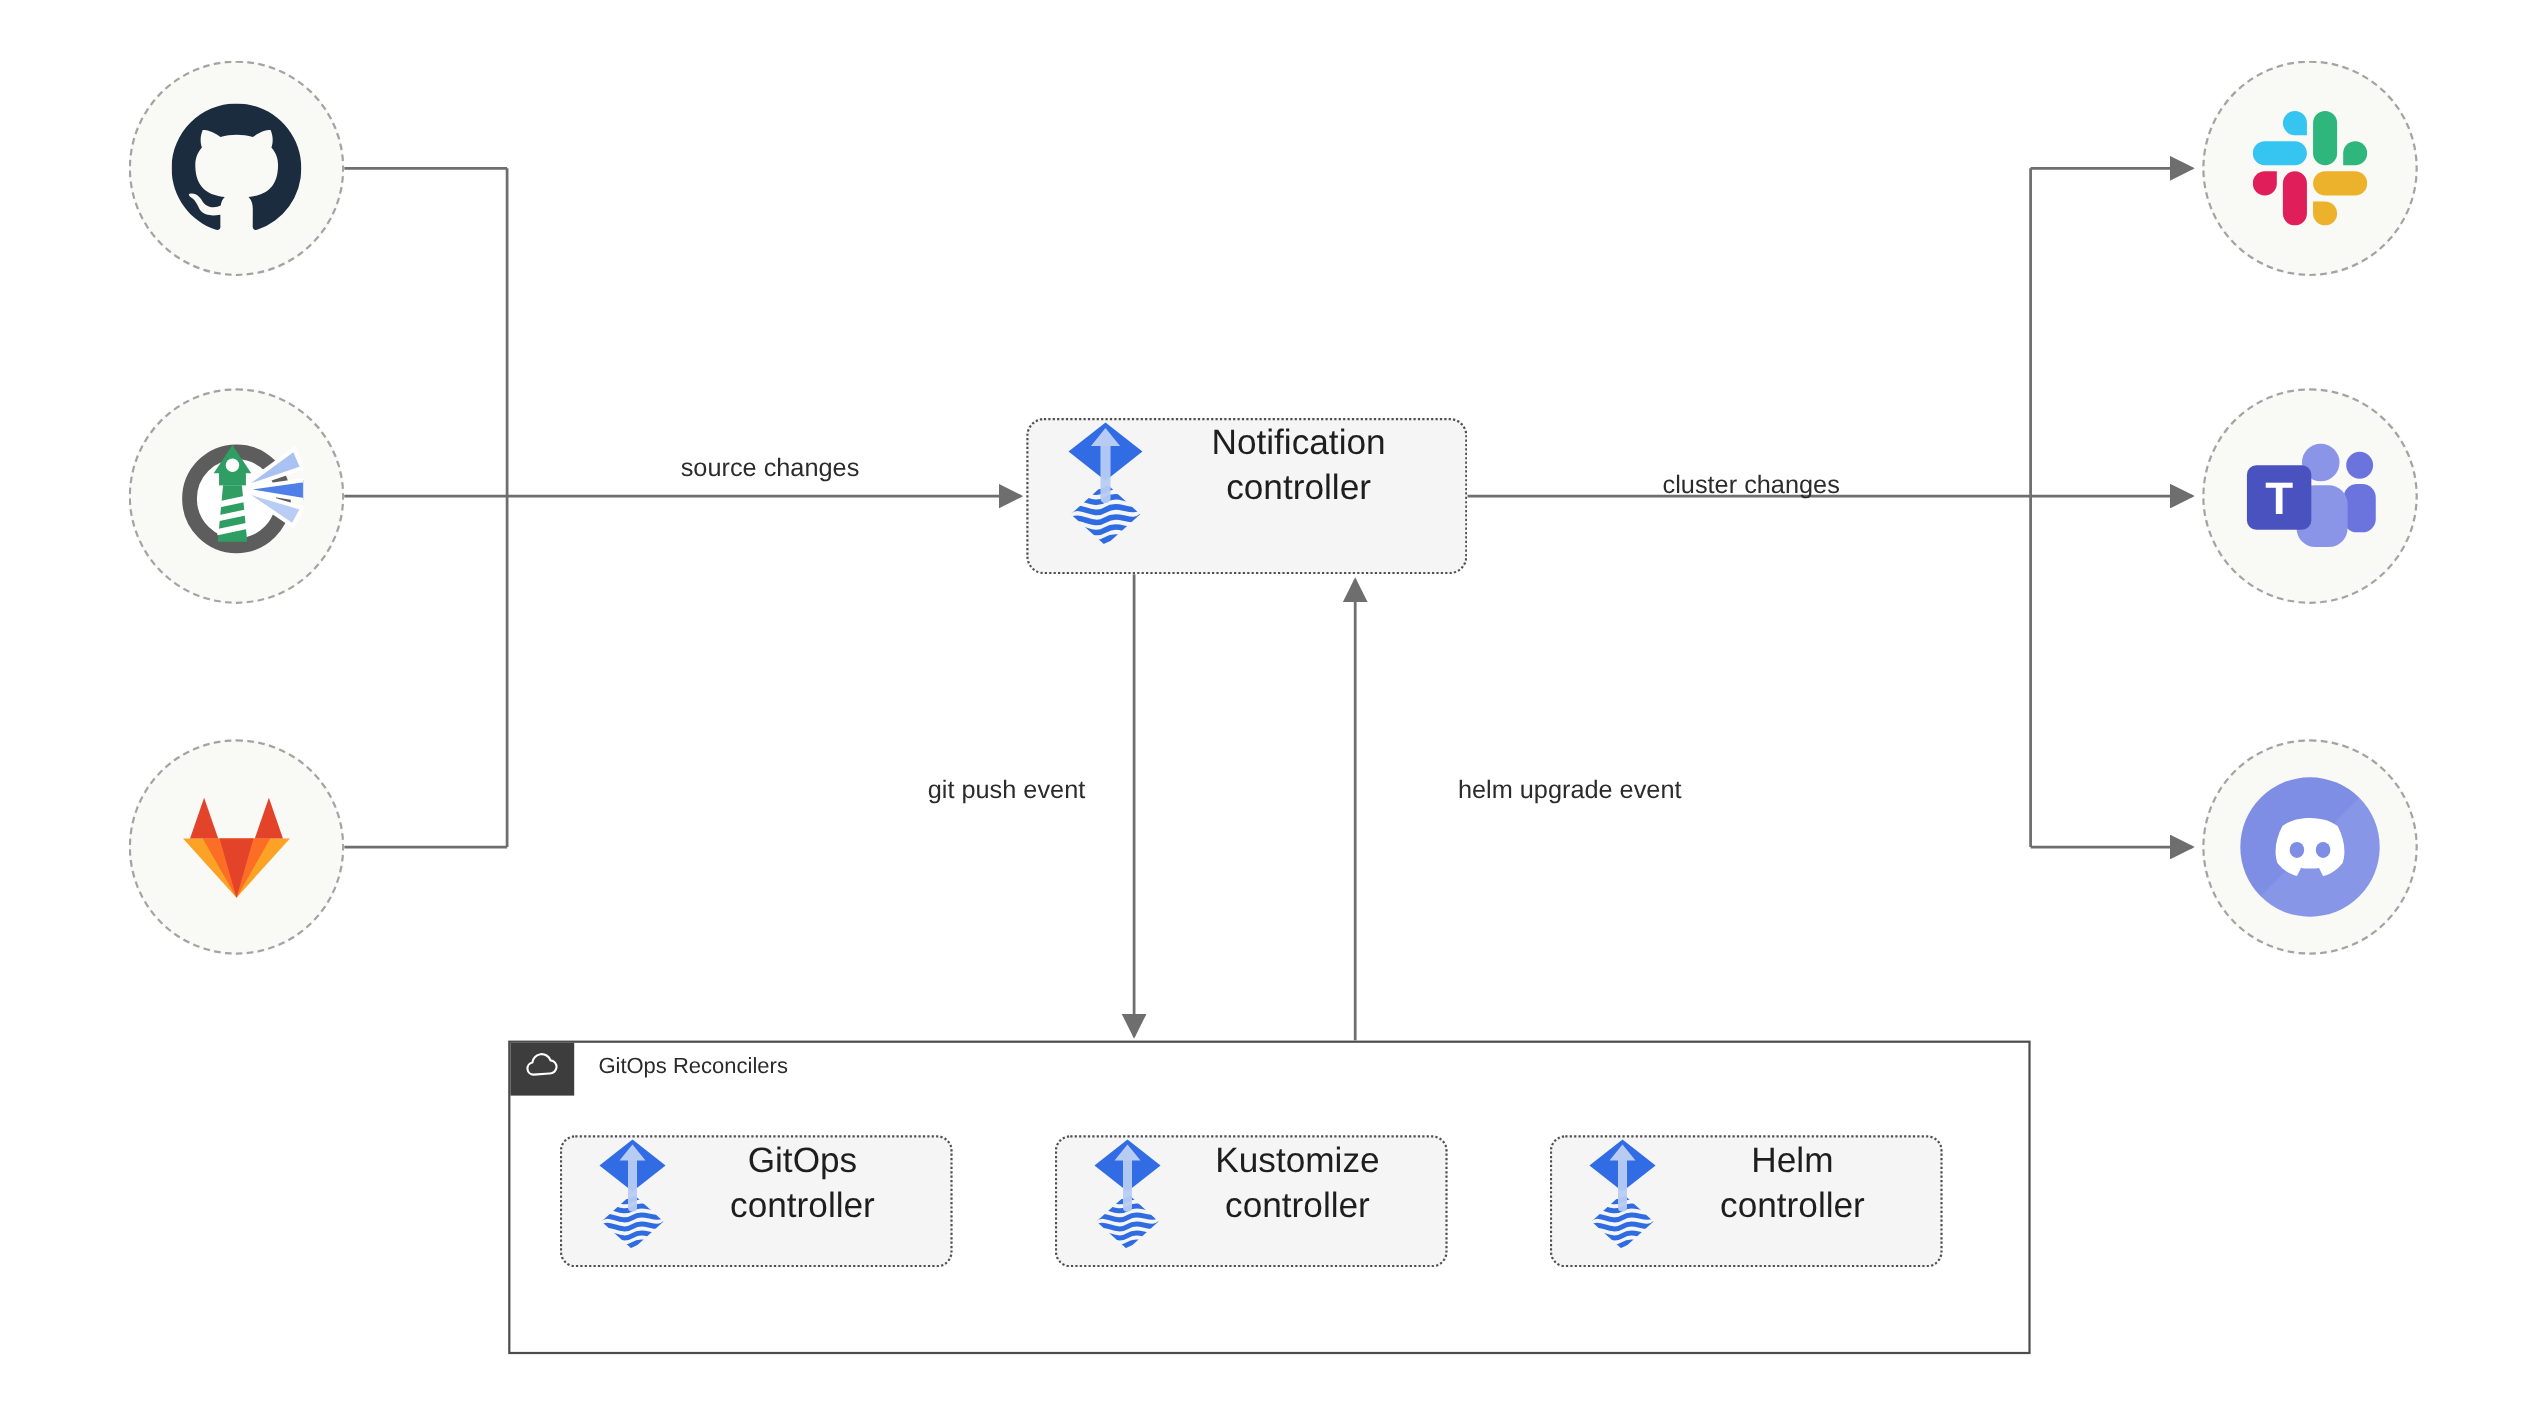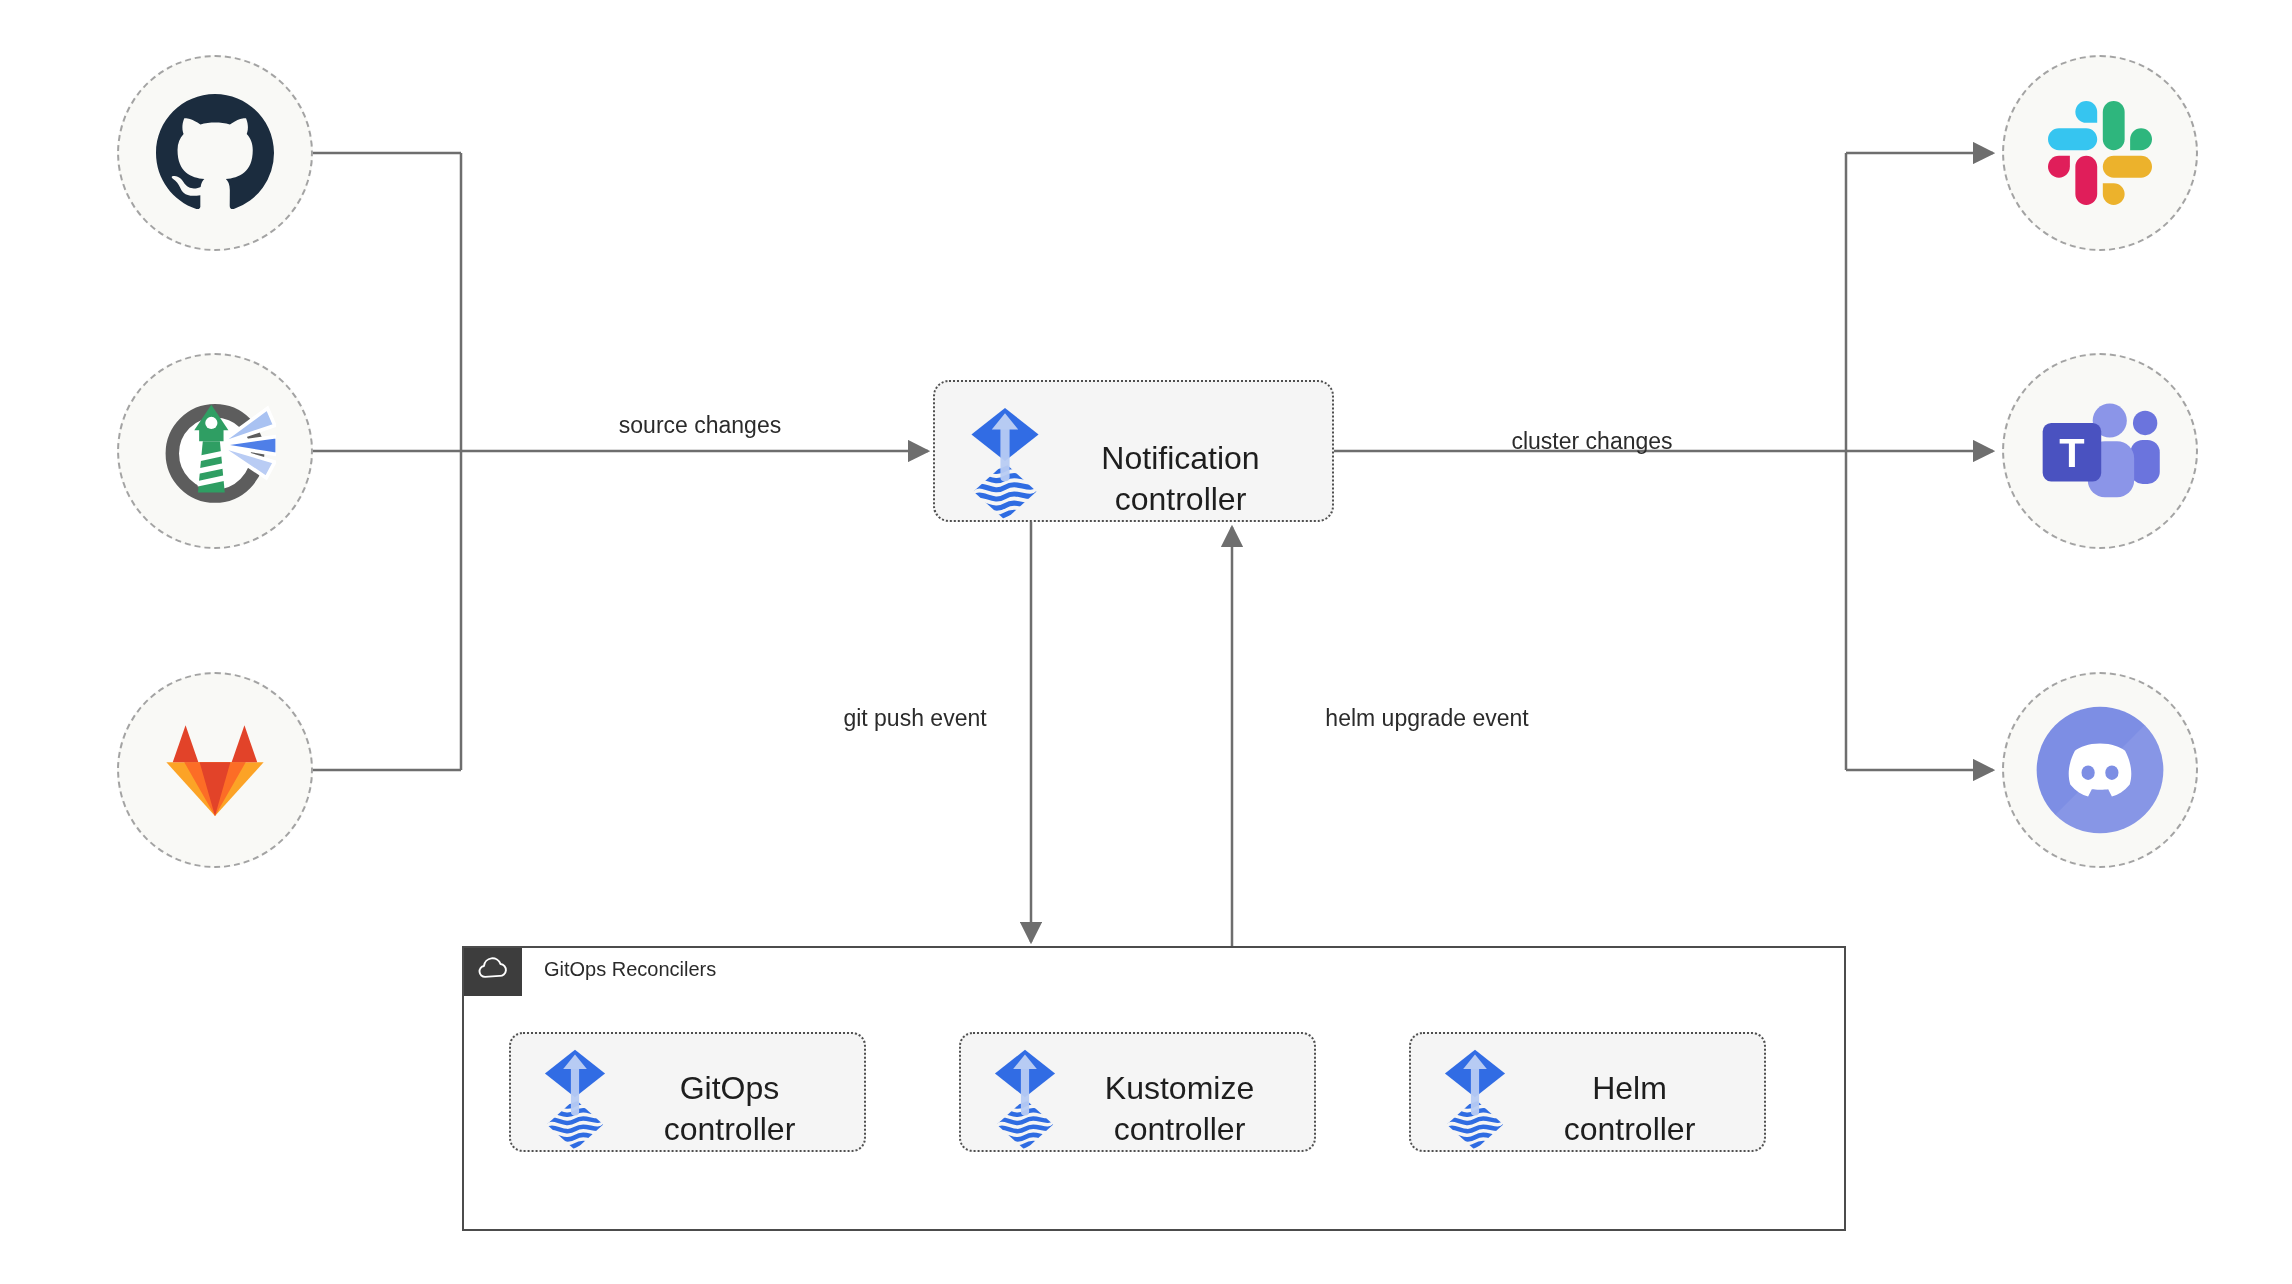--- a/index.html
+++ b/index.html
@@ -16,7 +16,7 @@
   }
   .ctrl-box{
     position:absolute;background:#f5f5f5;border:2.5px dotted #4f4f4f;
-    border-radius:16px;display:flex;align-items:flex-end;z-index:3;
+    border-radius:16px;display:flex;align-items:flex-start;z-index:3;
     box-sizing:border-box;
   }
   .ctrl-label{

